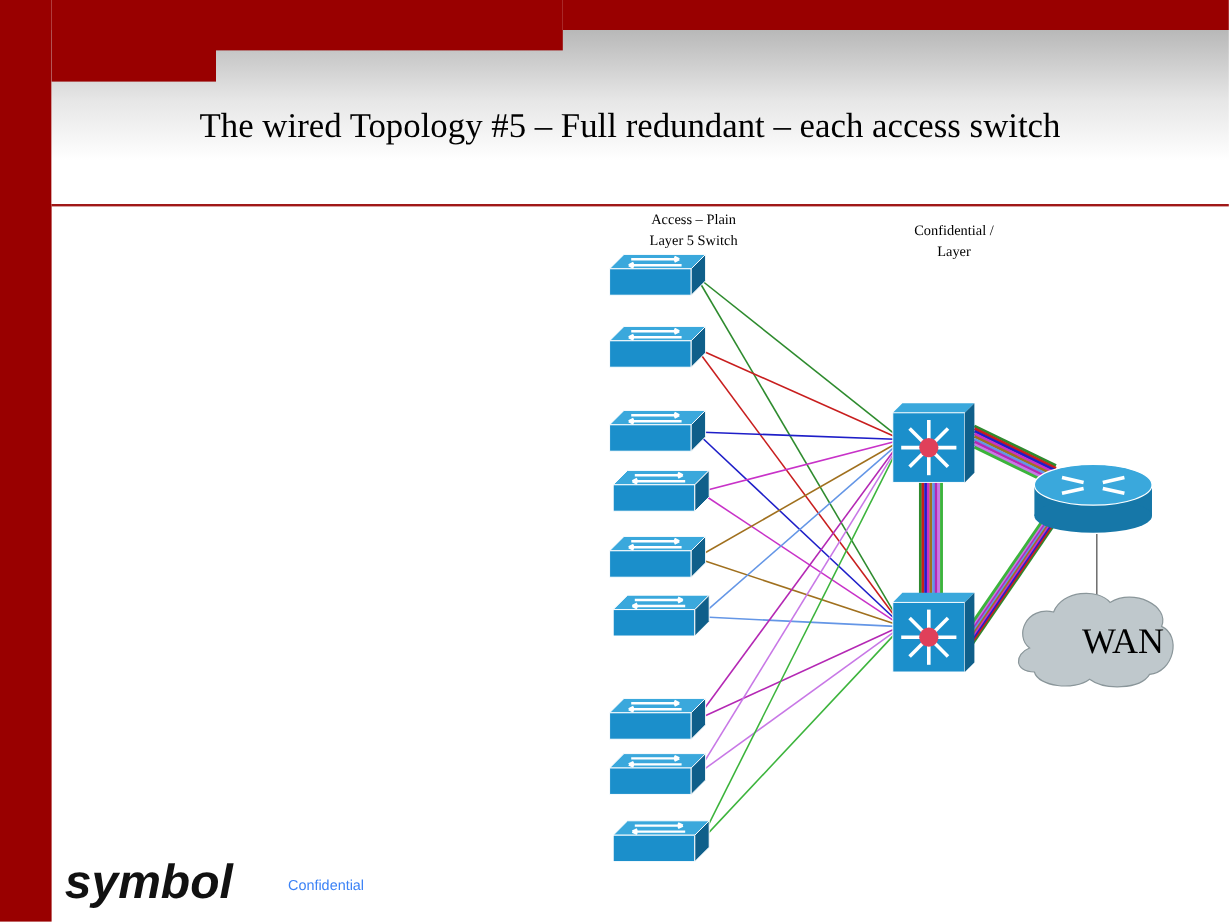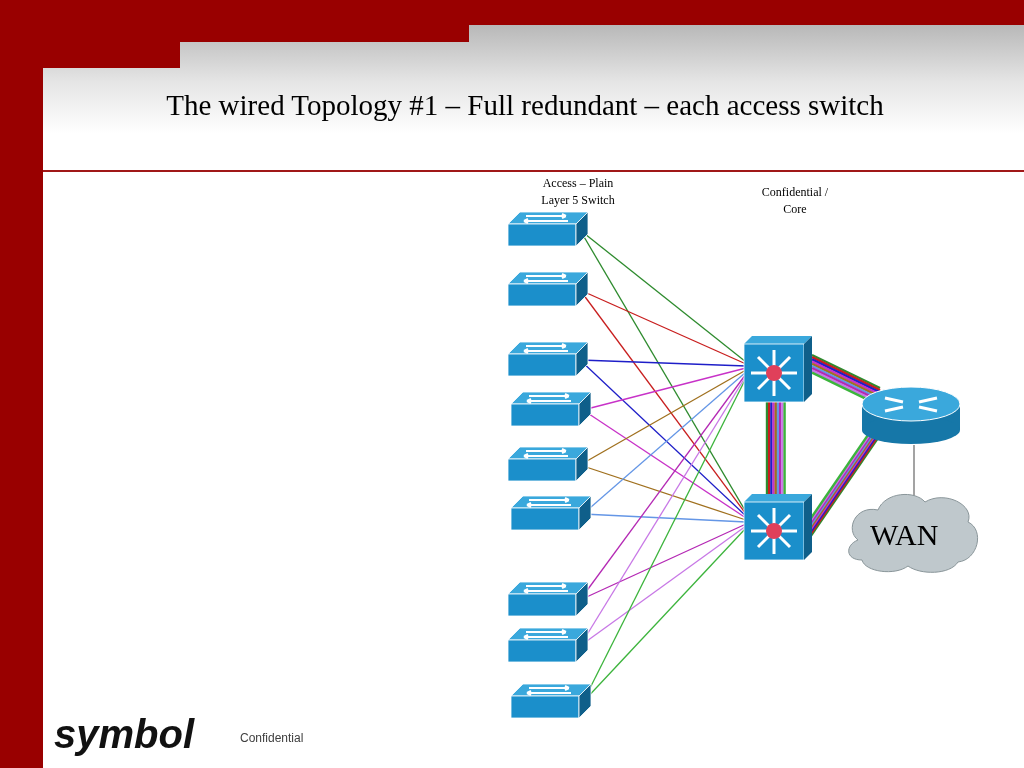--- a/index.html
+++ b/index.html
@@ -30,7 +30,7 @@
 <div class="red" id="bar-top3"></div>
 
 <div id="title">
-  <div>The wired Topology #1 – Full redundant – each access switch</div>
+  <div>The wired Topology #5 – Full redundant – each access switch</div>
 </div>
 <div id="title-rule"></div>
 

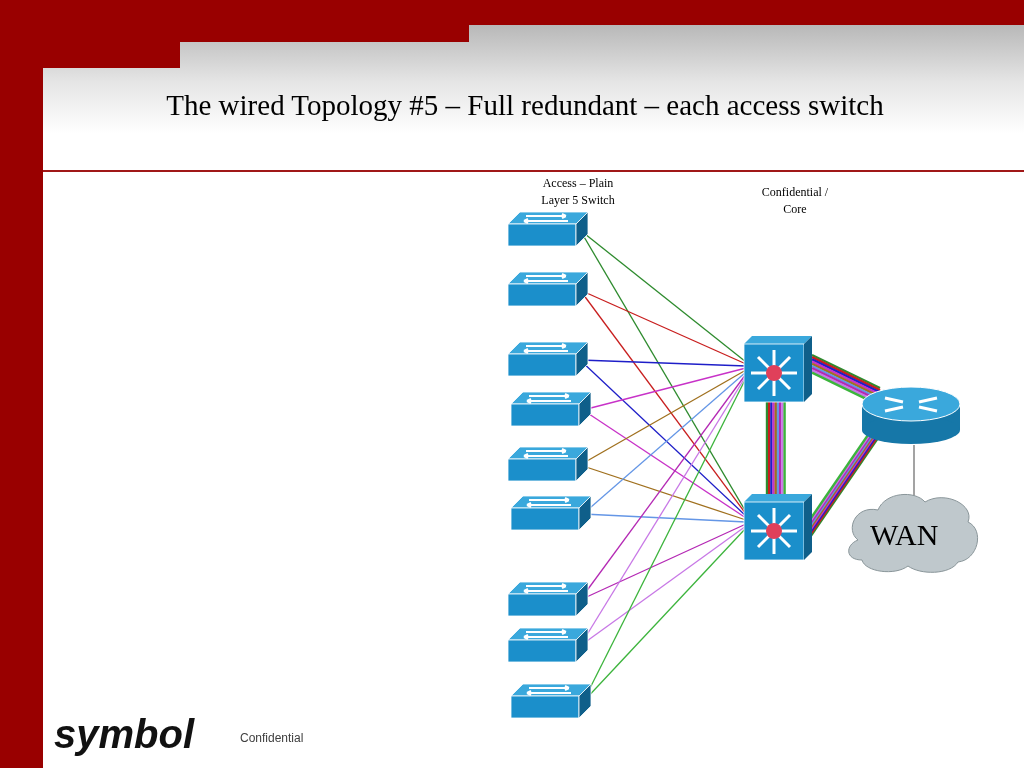--- a/index.html
+++ b/index.html
@@ -142,7 +142,7 @@
 </div>
 <div class="label" id="dist-label">
   <div>Confidential /</div>
-  <div>Core</div>
+  <div>Layer</div>
 </div>
 <div id="wan-text">WAN</div>
 <div id="confidential">Confidential</div>

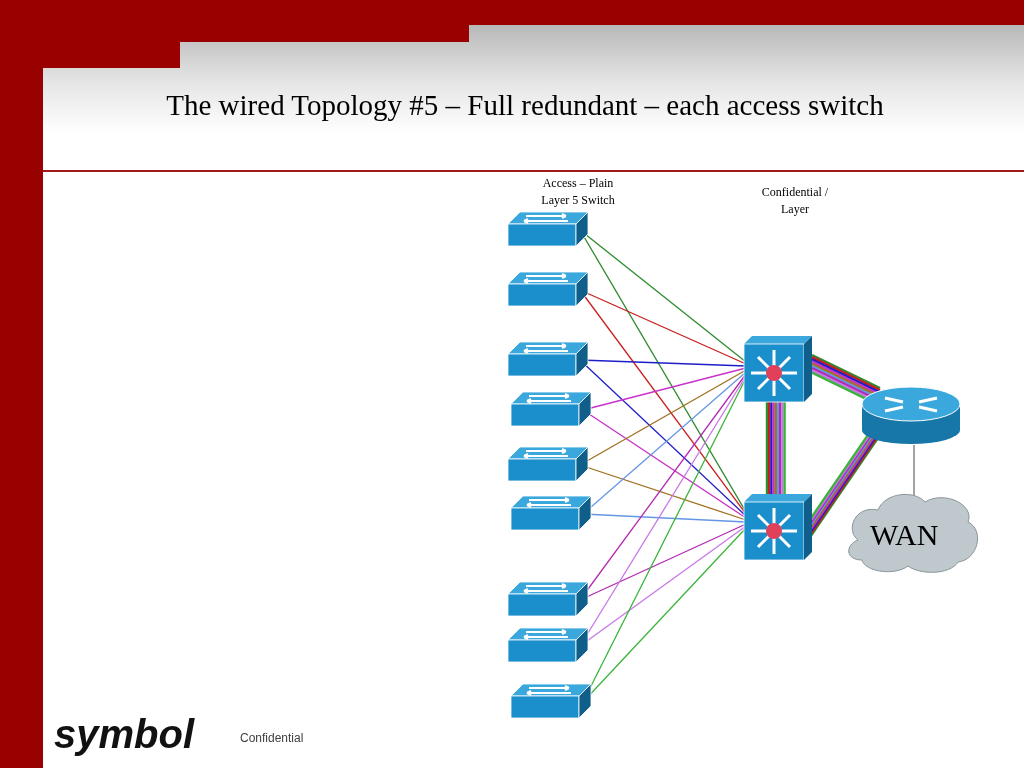--- a/index.html
+++ b/index.html
@@ -17,7 +17,7 @@
   #access-label { left:518px; top:175px; width:120px; }
   #dist-label { left:735px; top:184px; width:120px; }
   #diagram { position:absolute; left:0; top:0; }
-  #wan-text { position:absolute; left:870px; top:518px; width:100px; text-align:left; font-size:30px; color:#000; }
+  #wan-text { position:absolute; left:870px; top:518px; width:100px; text-align:right; font-size:30px; color:#000; }
   #confidential { position:absolute; left:240px; top:731px; font-family:"Liberation Sans", sans-serif; font-size:12px; color:#404040; }
 </style>
 </head>

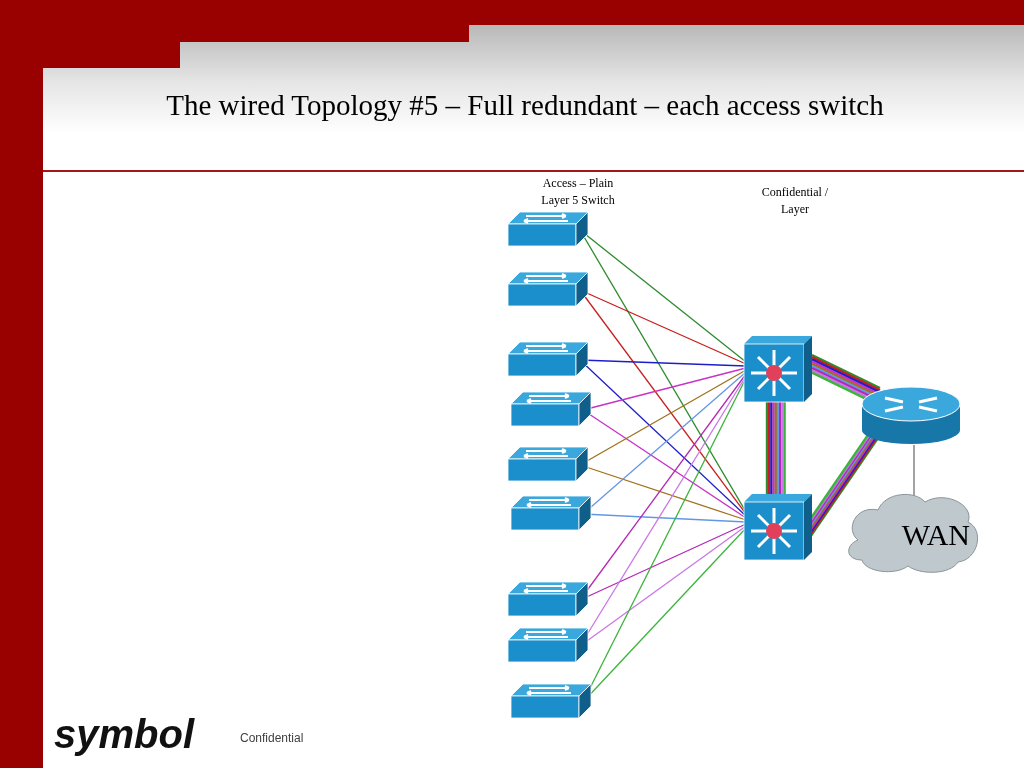--- a/index.html
+++ b/index.html
@@ -18,7 +18,7 @@
   #dist-label { left:735px; top:184px; width:120px; }
   #diagram { position:absolute; left:0; top:0; }
   #wan-text { position:absolute; left:870px; top:518px; width:100px; text-align:right; font-size:30px; color:#000; }
-  #confidential { position:absolute; left:240px; top:731px; font-family:"Liberation Sans", sans-serif; font-size:12px; color:#404040; }
+  #confidential { position:absolute; left:240px; top:731px; font-family:"Liberation Sans", sans-serif; font-size:12px; color:#3b82f6; }
 </style>
 </head>
 <body>

